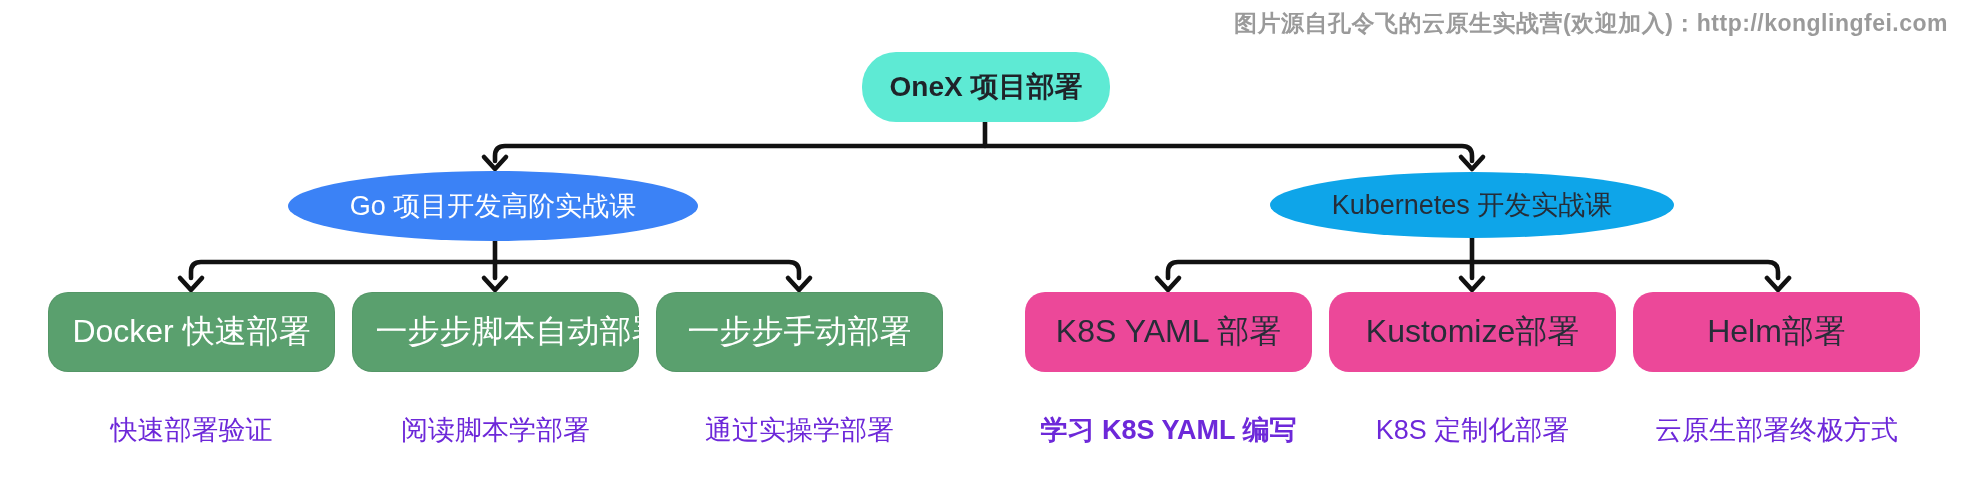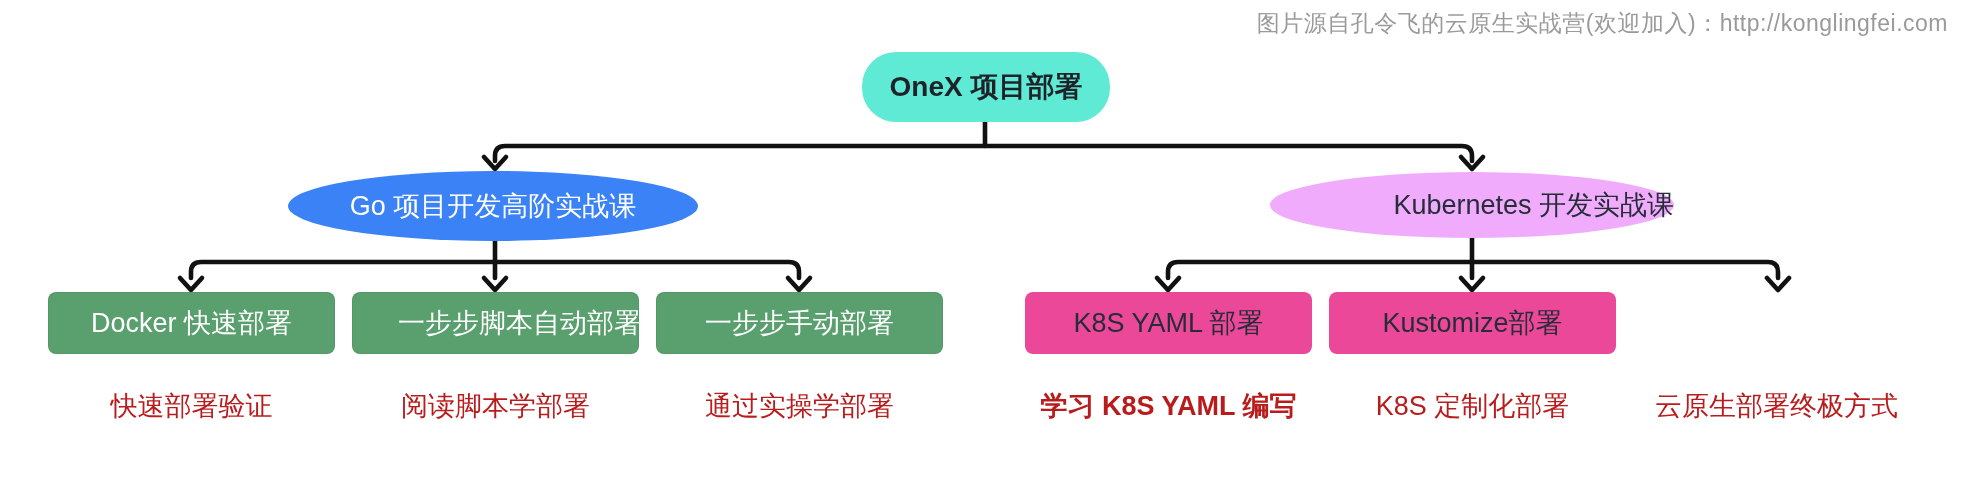--- a/index.html
+++ b/index.html
@@ -15,7 +15,7 @@
   .watermark{
     position:absolute;top:8px;right:26px;
     font-size:23px;letter-spacing:0.5px;
-    color:#9a9a9a;font-weight:400;
+    color:#9a9a9a;font-weight:700;
   }
 
   .connectors{position:absolute;left:0;top:0;width:1974px;height:500px;}

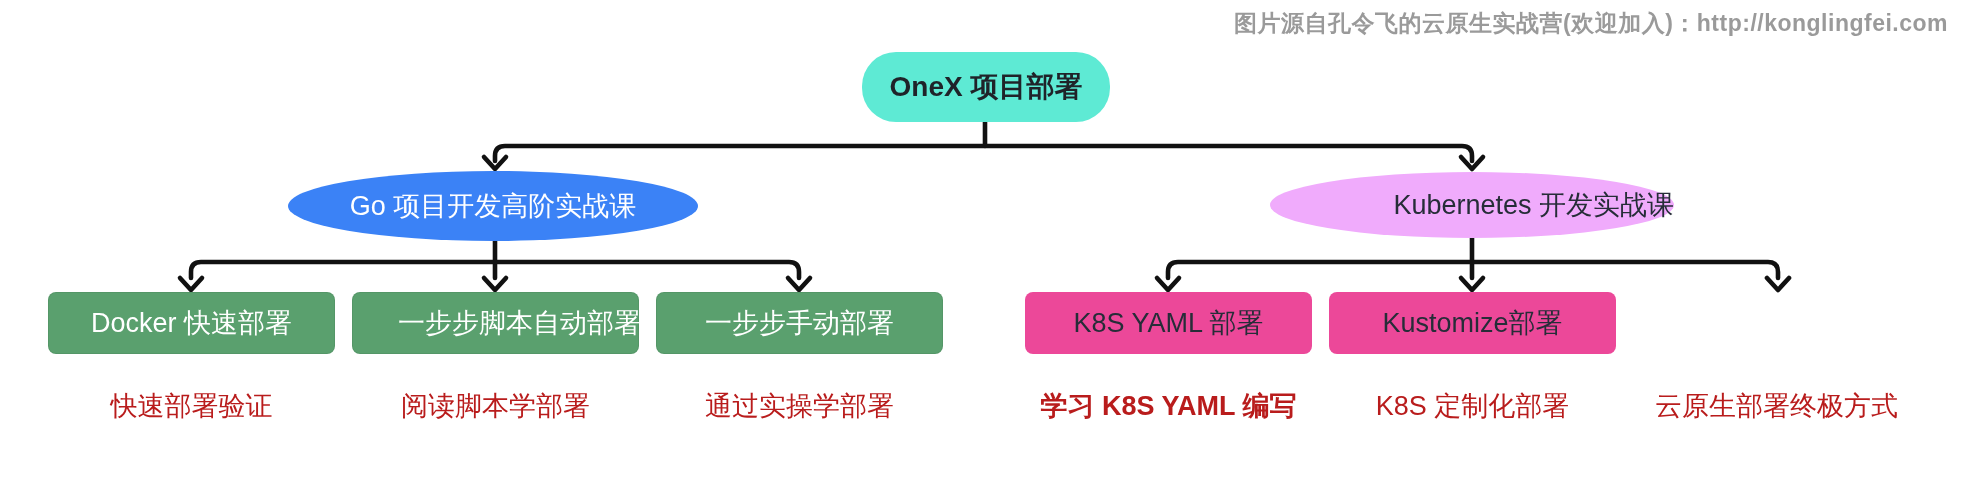--- a/index.html
+++ b/index.html
@@ -38,7 +38,7 @@
   }
   .ellipse-gray{
     left:1270px;top:172px;width:404px;height:66px;
-    background:#f0abfc;color:#262d38;justify-content:flex-end;
+    background:#0ea5e9;color:#262d38;
   }
   .box{
     top:292px;width:287px;height:62px;border-radius:8px;font-size:27px;

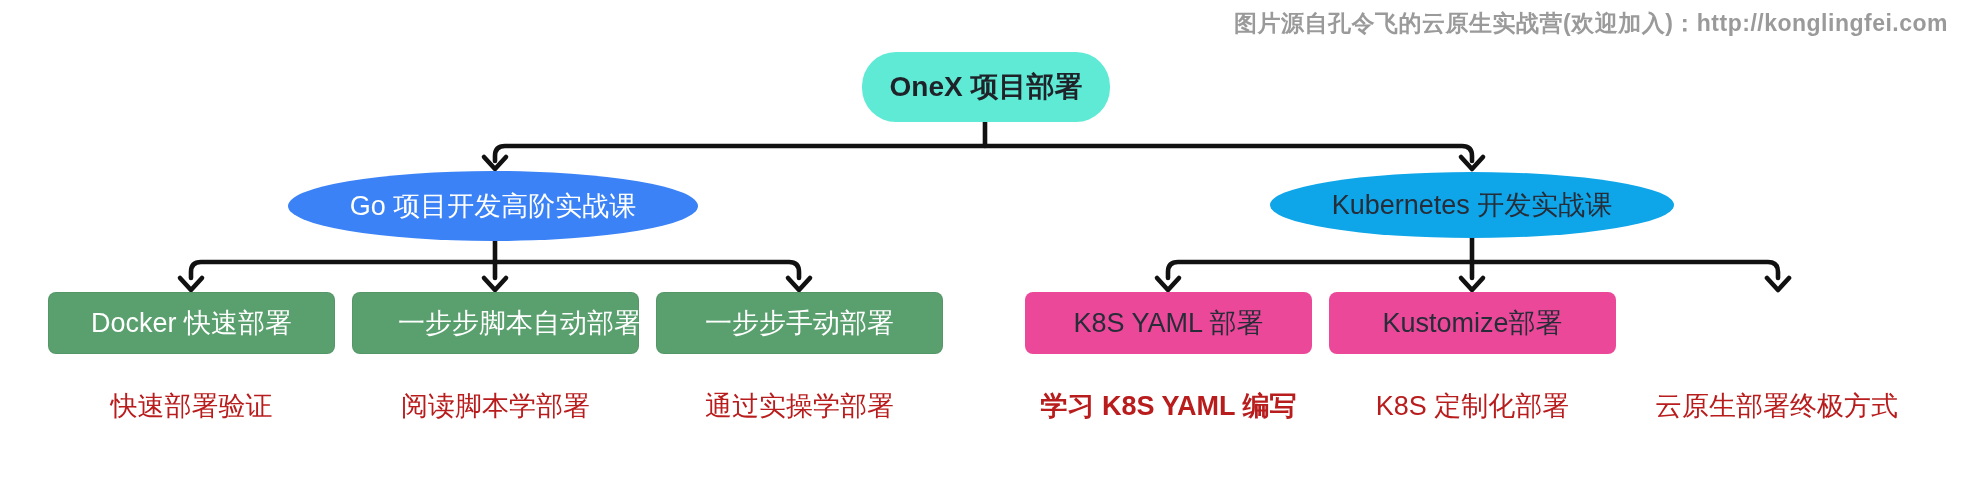--- a/index.html
+++ b/index.html
@@ -41,7 +41,7 @@
     background:#0ea5e9;color:#262d38;
   }
   .box{
-    top:292px;width:287px;height:62px;border-radius:8px;font-size:27px;
+    top:292px;width:287px;height:80px;border-radius:20px;font-size:32px;
   }
   .box-green{background:#5aa06e;color:#ffffff;border:1px solid rgba(0,0,0,0.06);}
   .box-gray{background:#ec4899;color:#262d38;}

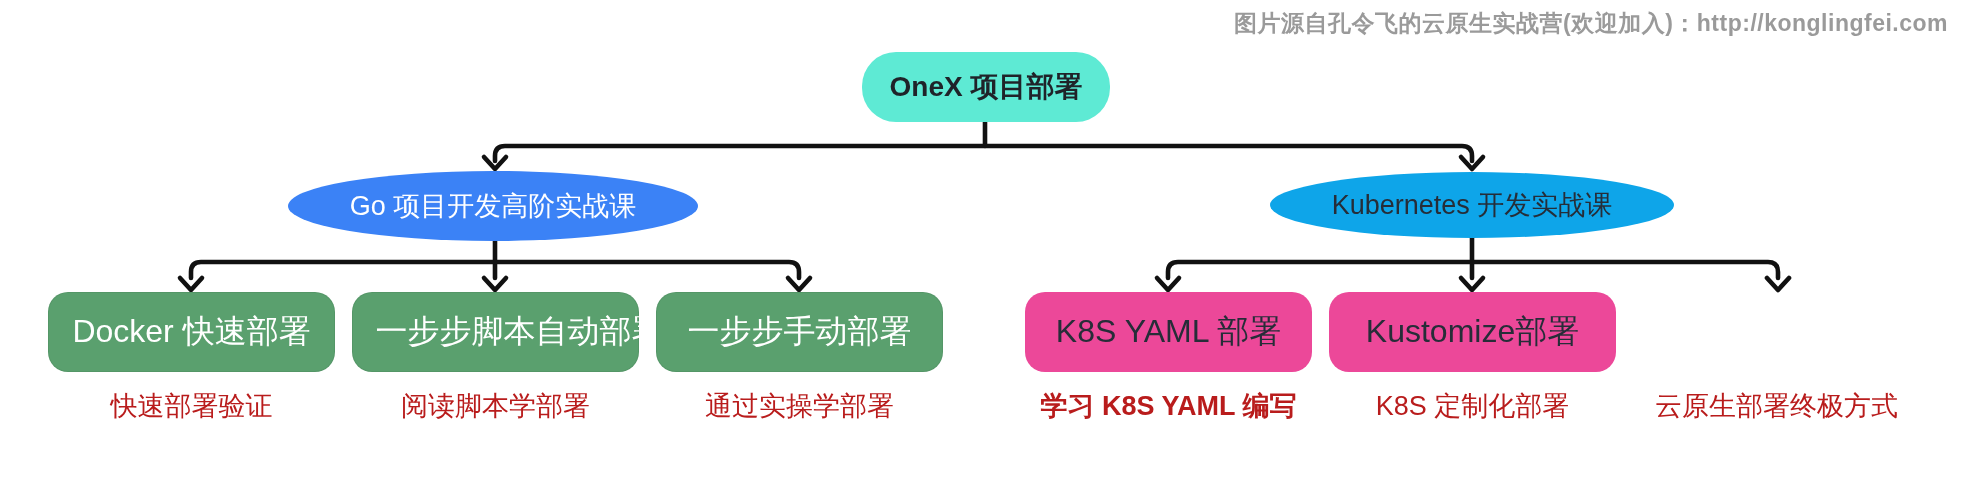--- a/index.html
+++ b/index.html
@@ -112,6 +112,9 @@
   <div class="node box box-gray b5">
     <span>Kustomize部署</span>
   </div>
+  <div class="node box box-gray b6">
+    <span>Helm部署</span>
+  </div>
 
   <div class="caption c1">快速部署验证</div>
   <div class="caption c2">阅读脚本学部署</div>

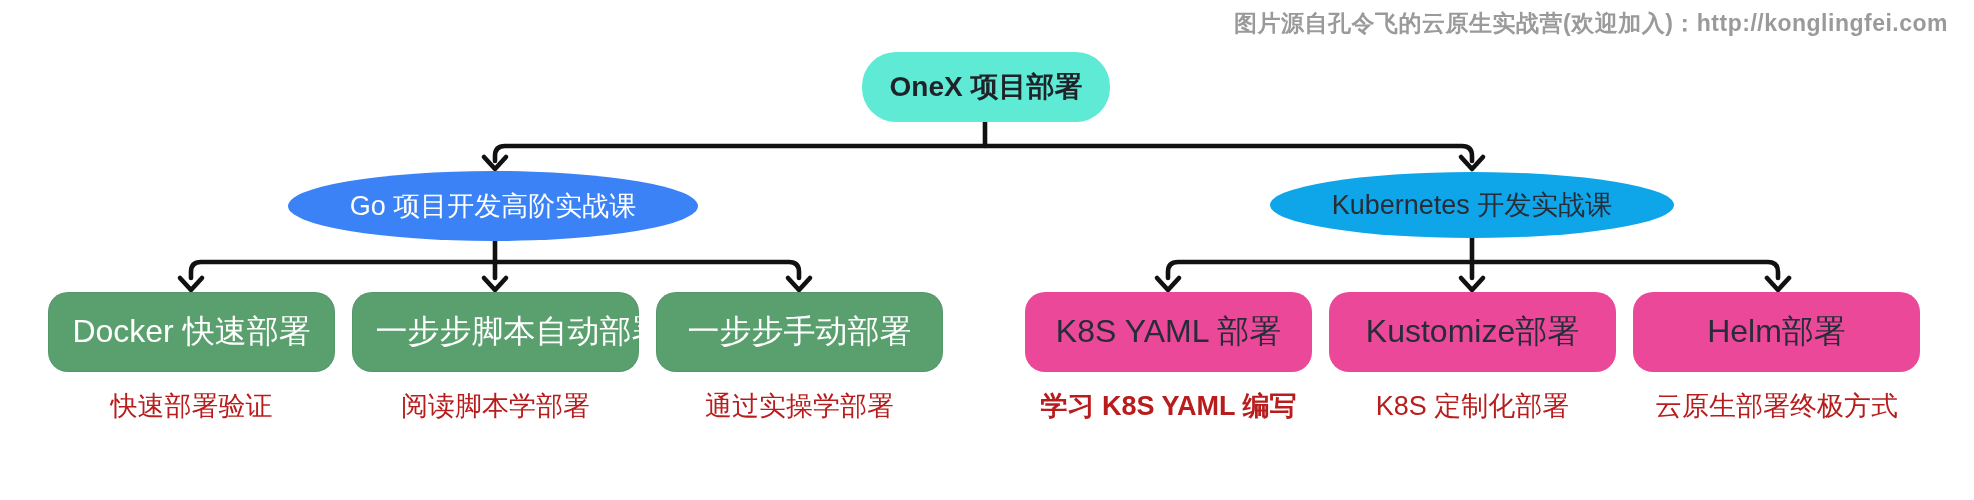--- a/index.html
+++ b/index.html
@@ -49,9 +49,9 @@
   .b4{left:1025px;}.b5{left:1329px;}.b6{left:1633px;}
 
   .caption{
-    position:absolute;top:388px;height:36px;width:287px;
+    position:absolute;top:412px;height:36px;width:287px;
     display:flex;align-items:center;justify-content:center;
-    font-size:27px;color:#b91c1c;white-space:nowrap;
+    font-size:27px;color:#6d28d9;white-space:nowrap;
   }
   .c1{left:48px;}  .c2{left:352px;} .c3{left:656px;}
   .c4{left:1025px;font-weight:bold;}.c5{left:1329px;}.c6{left:1633px;}

